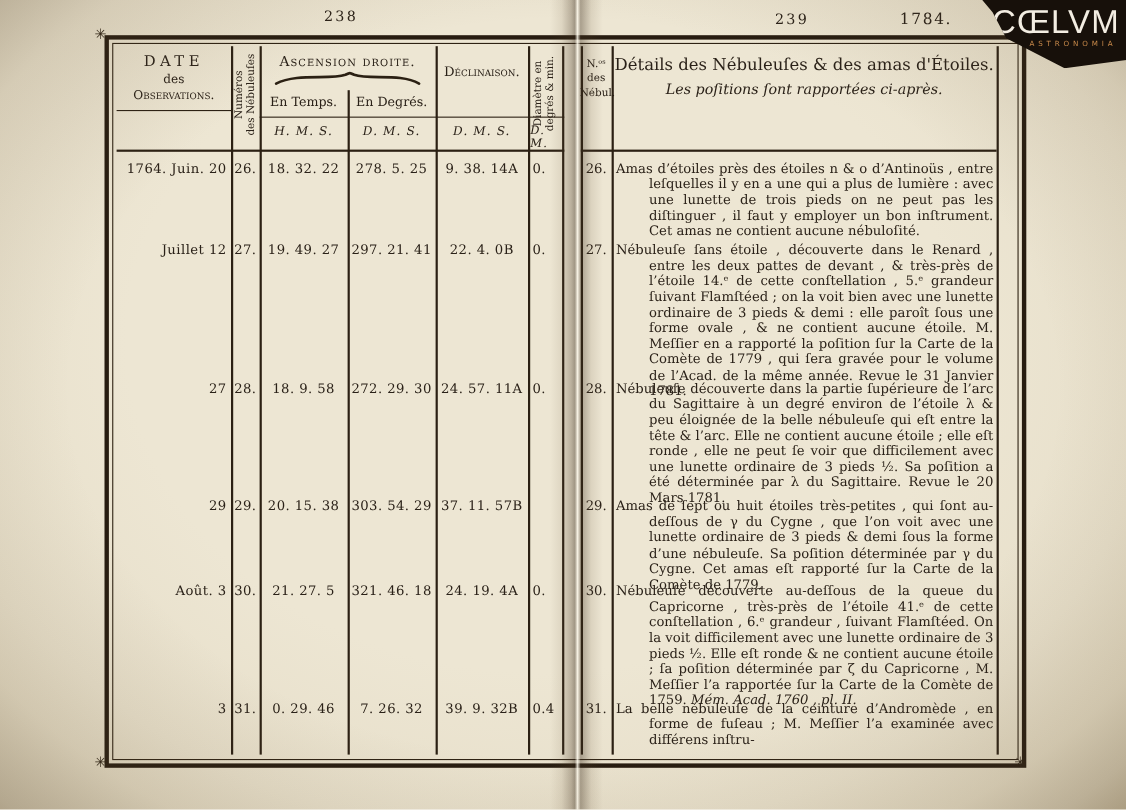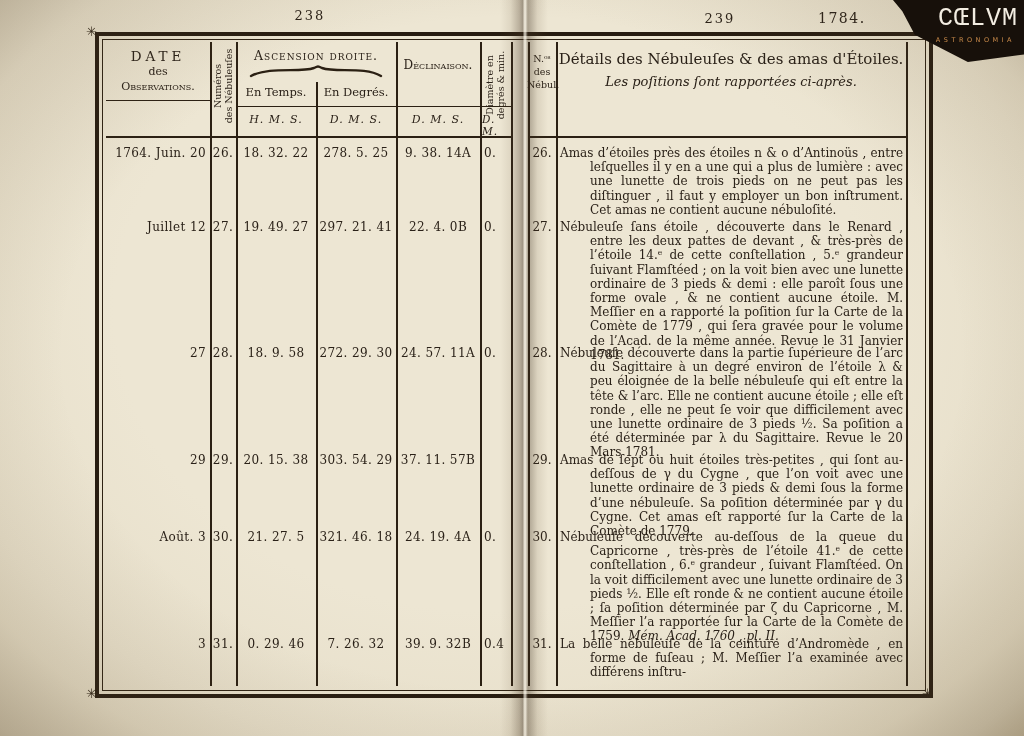--- a/index.html
+++ b/index.html
@@ -49,7 +49,7 @@
   .logo-corner{left:868px;top:0;width:156px;height:62px;z-index:9;
     background:#17100a;
     clip-path:polygon(16% 0%, 100% 0%, 100% 88%, 64% 100%, 30% 56%, 22% 18%);}
-  .logo-title{position:absolute;right:6px;top:4px;font-size:25px;letter-spacing:1px;color:#f3ede2;font-family:Liberation Mono, monospace;}
+  .logo-title{position:absolute;right:6px;top:4px;font-size:30px;letter-spacing:1px;color:#f3ede2;font-family:Liberation Sans, sans-serif;}
   .logo-sub{position:absolute;right:9px;top:36px;font-size:6.5px;letter-spacing:3.5px;color:#c98a4a;font-family:"DejaVu Sans",sans-serif;}
   .pagenum{font-size:13px;letter-spacing:2px;}
   .year{font-size:14px;letter-spacing:1.5px;}

